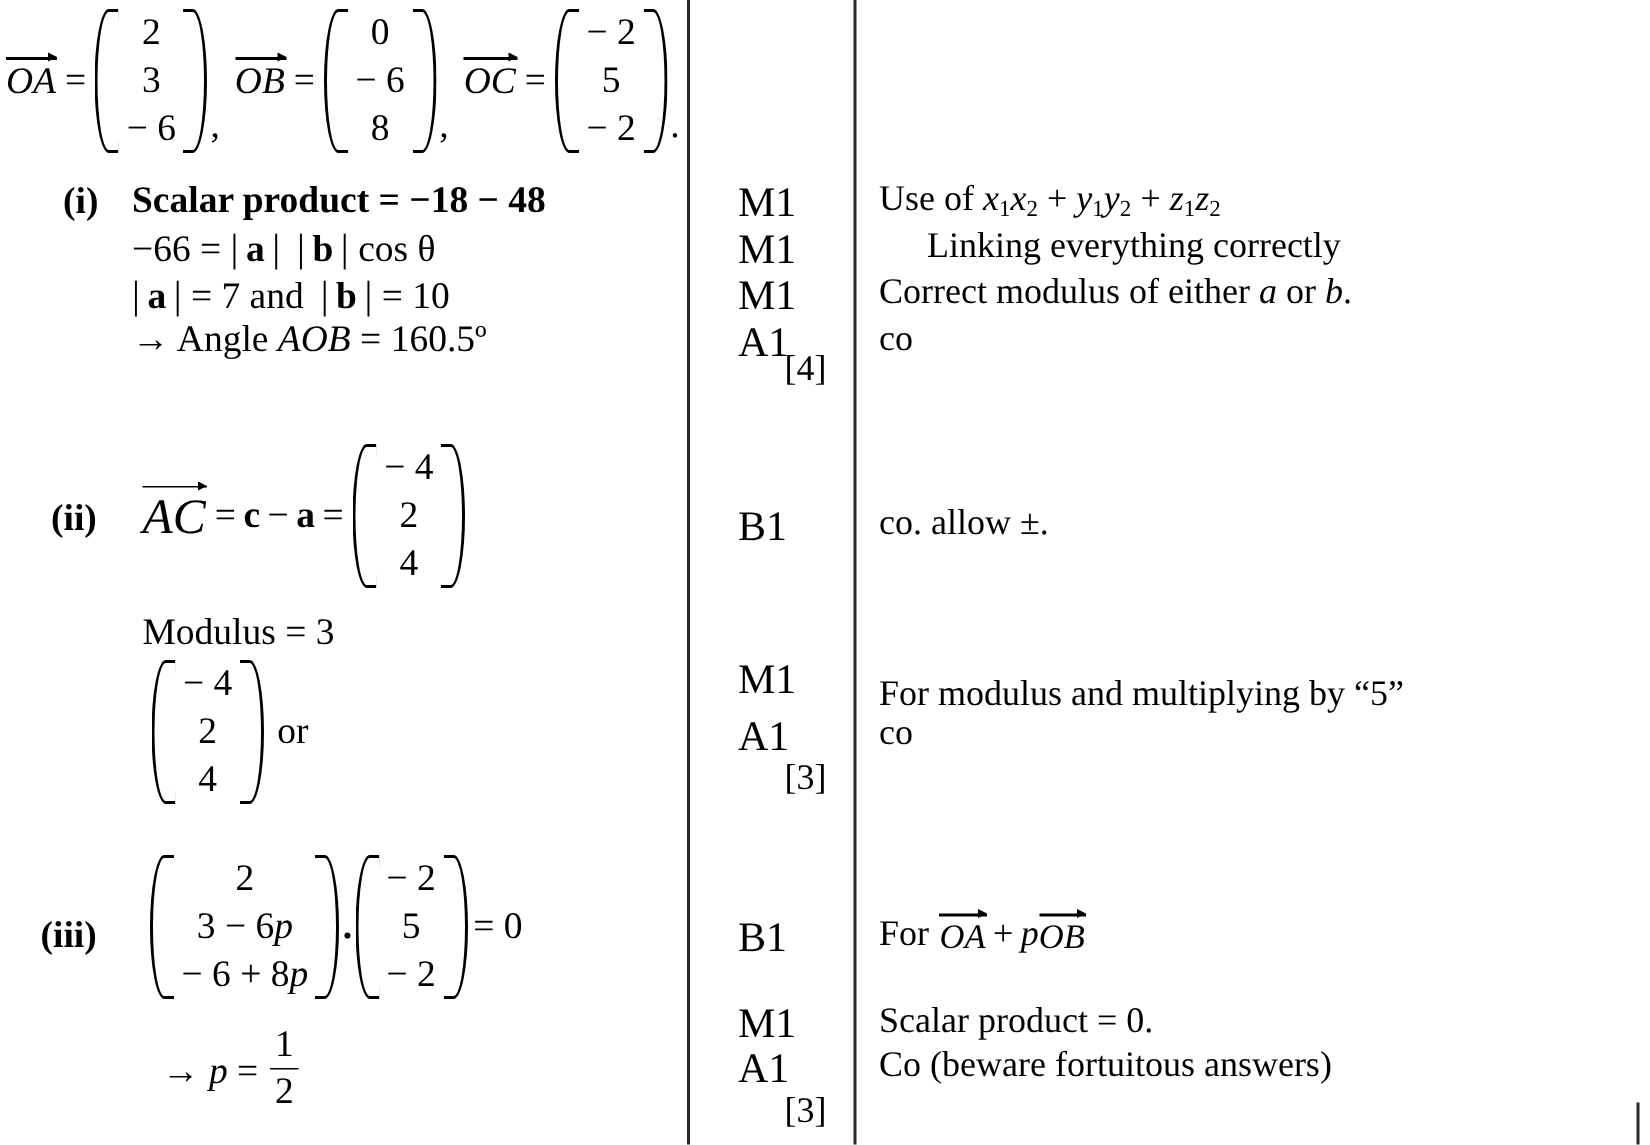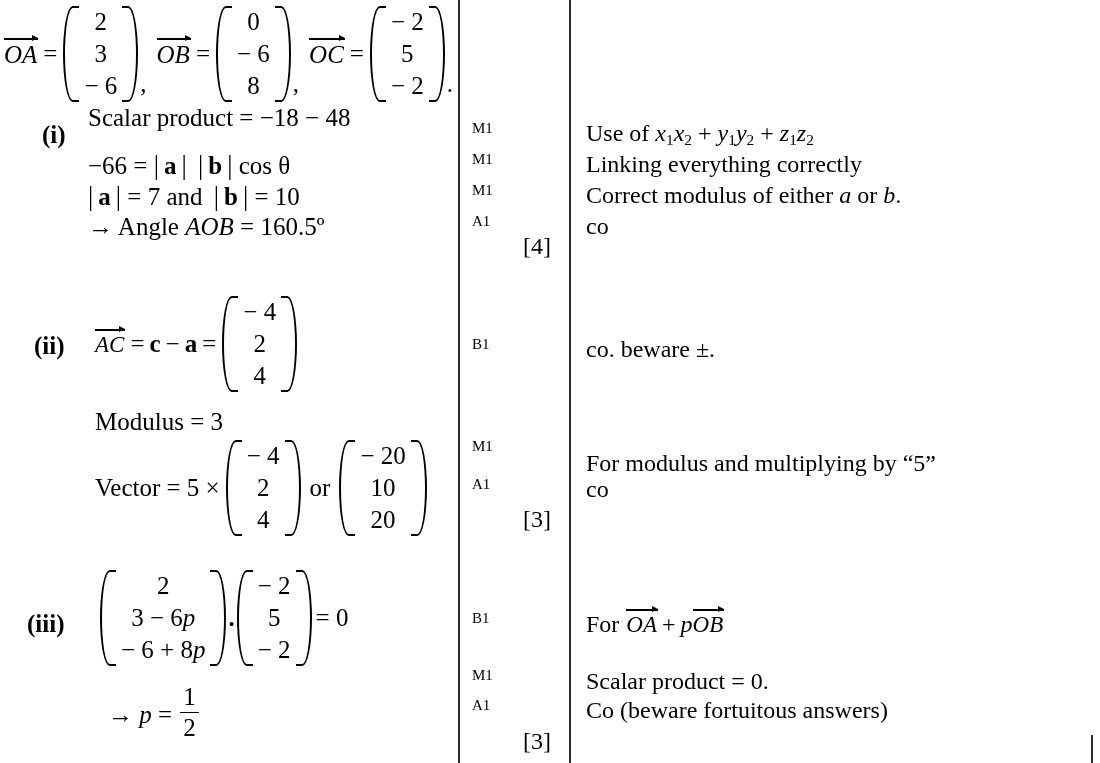--- a/index.html
+++ b/index.html
@@ -198,7 +198,7 @@
 
 <div class="abs part-label" style="left:42px; top:121px;">(i)</div>
 
-<div class="abs math" style="left:88px; top:104px;">
+<div class="abs math" style="left:88px; top:120px;font-weight:bold;">
   Scalar product = −18 − 48
 </div>
 <div class="abs math" style="left:88px; top:151px;">

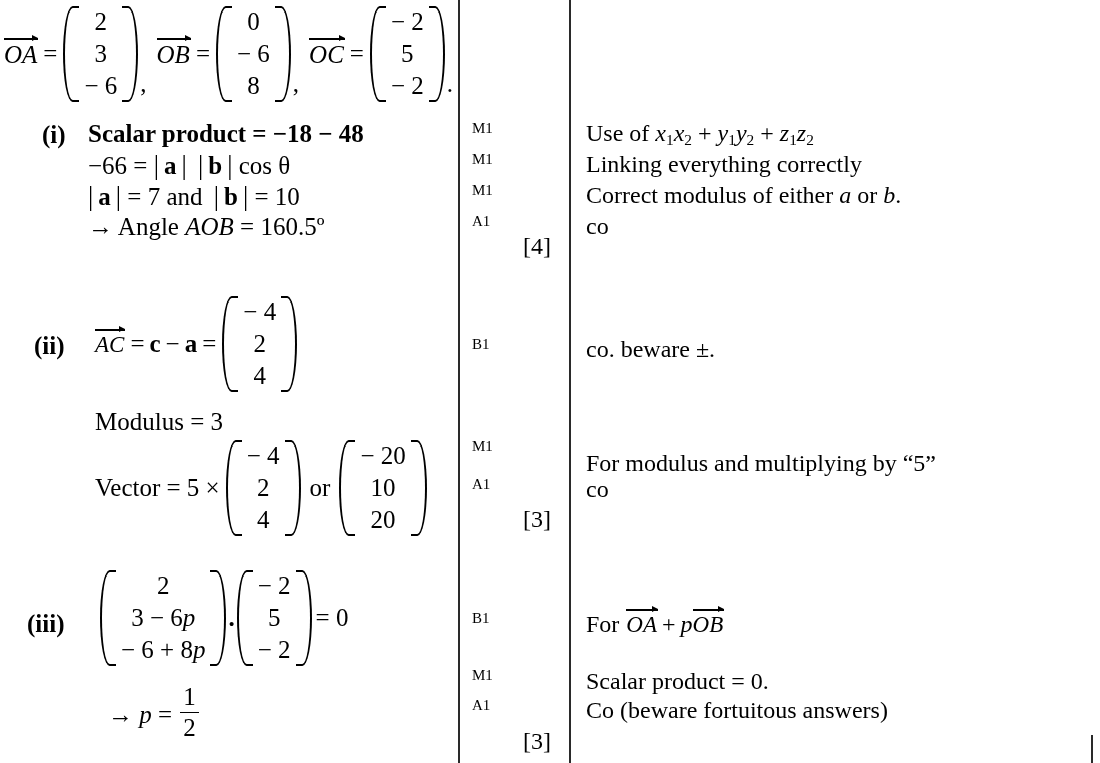--- a/index.html
+++ b/index.html
@@ -131,8 +131,8 @@
   
   .mark {
     position: absolute;
-    left: 472px;
-    font-size: 15px;
+    left: 492px;
+    font-size: 28px;
     font-family: "Liberation Serif", "DejaVu Serif", serif;
     white-space: nowrap;
   }

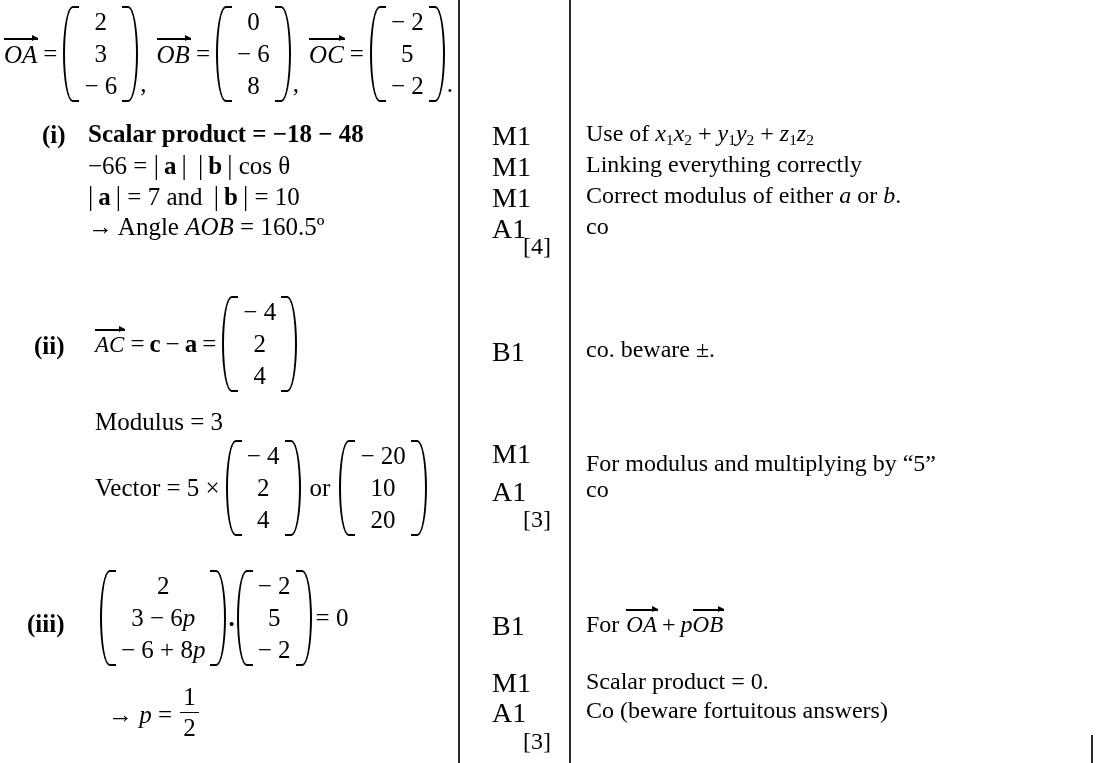--- a/index.html
+++ b/index.html
@@ -224,7 +224,7 @@
   <span class="it">y</span><sub>1</sub><span class="it">y</span><sub>2</sub> +
   <span class="it">z</span><sub>1</sub><span class="it">z</span><sub>2</sub>
 </div>
-<div class="comment" style="top:151px;">Linking everything correctly</div>
+<div class="comment" style="top:151px;margin-left:32px;">Linking everything correctly</div>
 <div class="comment" style="top:182px;">
   Correct modulus of either <span class="it">a</span> or <span class="it">b</span>.
 </div>

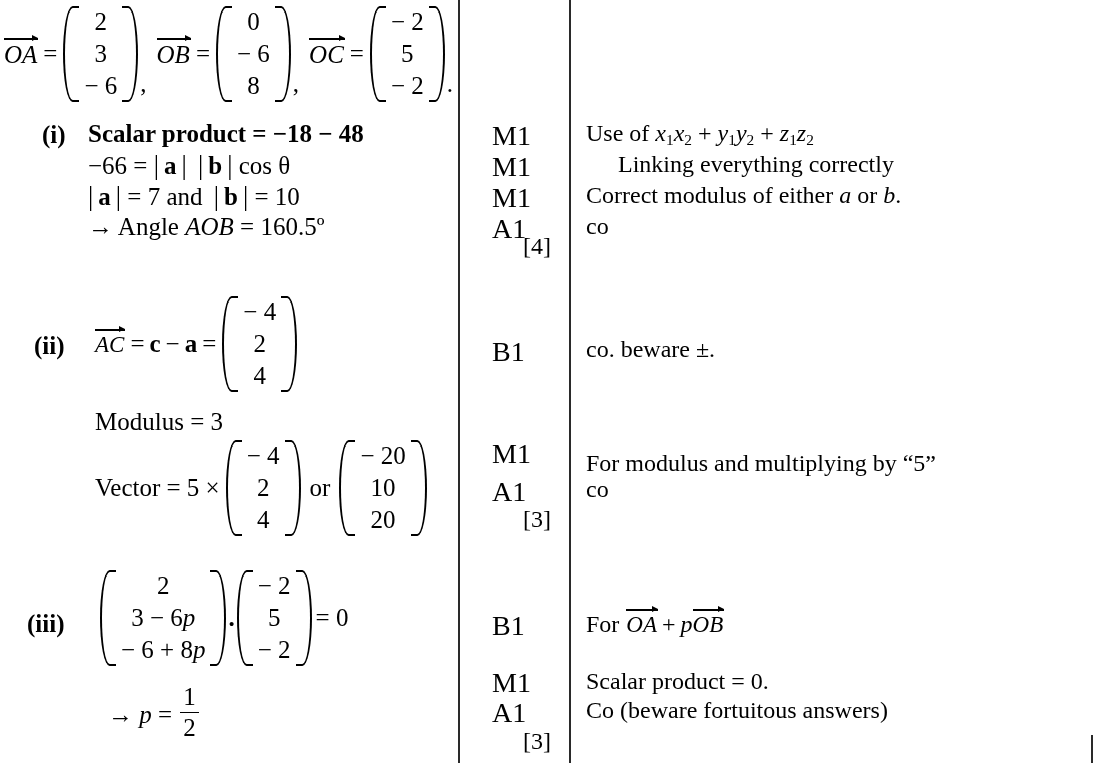--- a/index.html
+++ b/index.html
@@ -233,7 +233,7 @@
 <div class="abs part-label" style="left:34px; top:332px;">(ii)</div>
 
 <div class="abs math" style="left:95px; top:296px; display:flex; align-items:center;">
-  <span class="vec" style="font-size:23px;">AC</span>
+  <span class="vec" style="font-size:33px;">AC</span>
   <span style="padding:0 6px;">= <span class="bf">c</span> − <span class="bf">a</span> =</span>
   <span class="matrix" style="line-height:1.62;">
     <span class="paren left"></span>

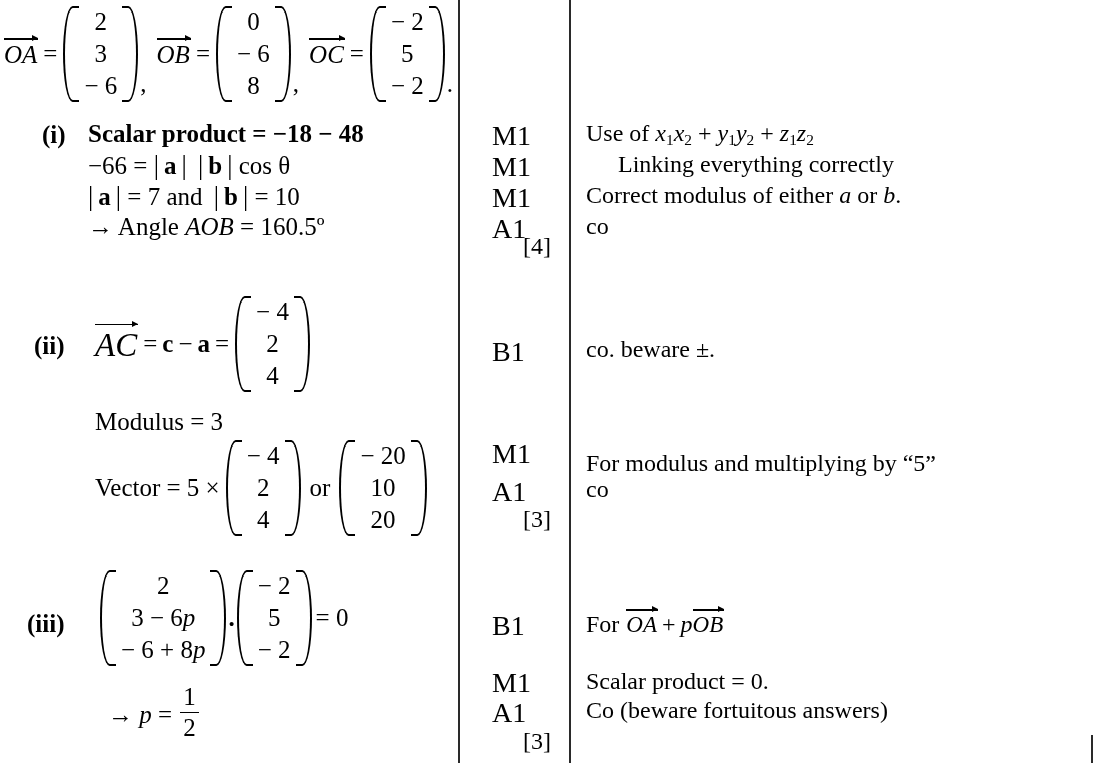--- a/index.html
+++ b/index.html
@@ -270,7 +270,7 @@
 <div class="mark" style="top:476px;">A1</div>
 <div class="total" style="top:506px;">[3]</div>
 
-<div class="comment" style="top:336px;">co.  beware ±.</div>
+<div class="comment" style="top:336px;">co.  allow ±.</div>
 <div class="comment" style="top:450px;">For modulus and multiplying by “5”</div>
 <div class="comment" style="top:476px;">co</div>
 

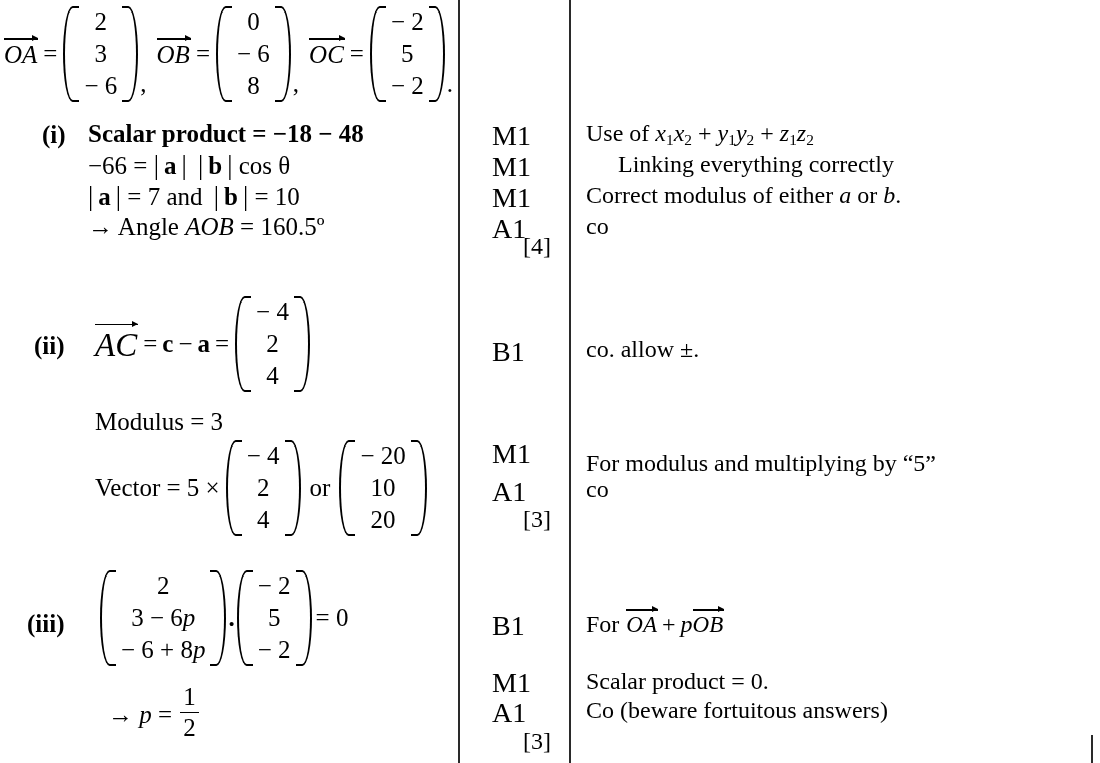--- a/index.html
+++ b/index.html
@@ -256,13 +256,6 @@
     <span class="paren right"></span>
   </span>
   <span style="padding:0 9px;">or</span>
-  <span class="matrix" style="line-height:1.55;">
-    <span class="paren left"></span>
-    <span class="mrow">− 20</span>
-    <span class="mrow">10</span>
-    <span class="mrow">20</span>
-    <span class="paren right"></span>
-  </span>
 </div>
 
 <div class="mark" style="top:336px;">B1</div>

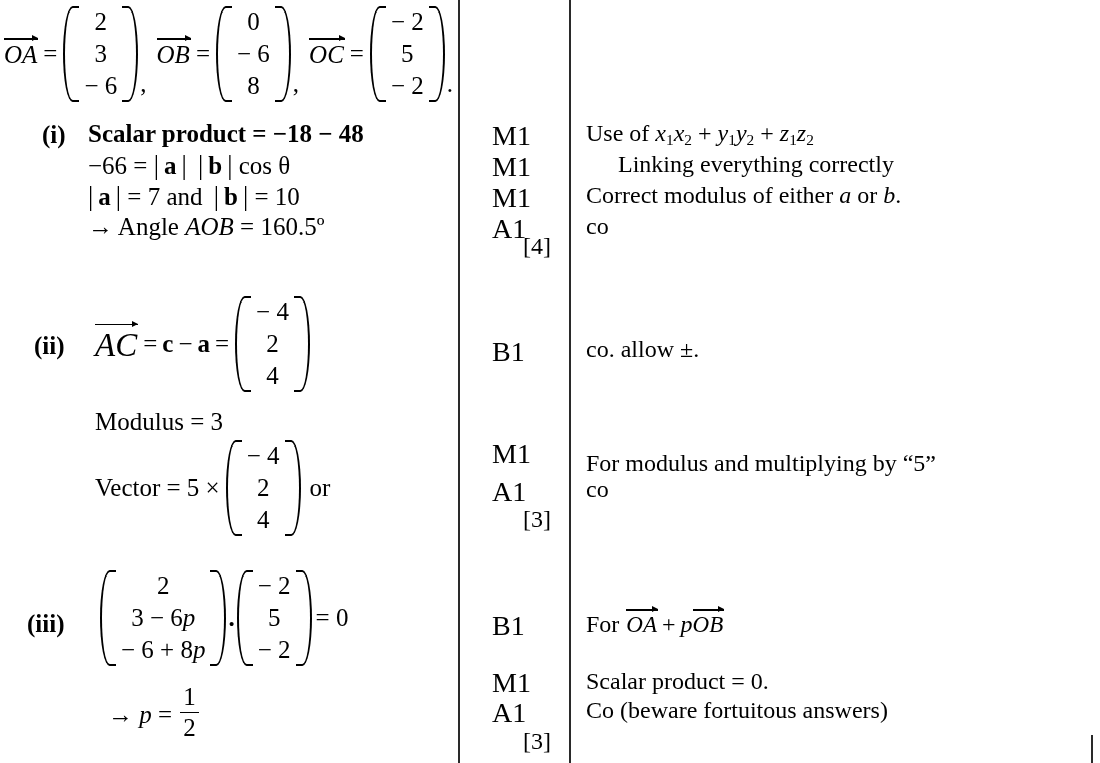--- a/index.html
+++ b/index.html
@@ -247,7 +247,6 @@
 <div class="abs math" style="left:95px; top:408px;">Modulus = 3</div>
 
 <div class="abs math" style="left:95px; top:440px; display:flex; align-items:center;">
-  <span>Vector = 5 ×</span>
   <span class="matrix" style="line-height:1.55; margin-left:6px;">
     <span class="paren left"></span>
     <span class="mrow">− 4</span>

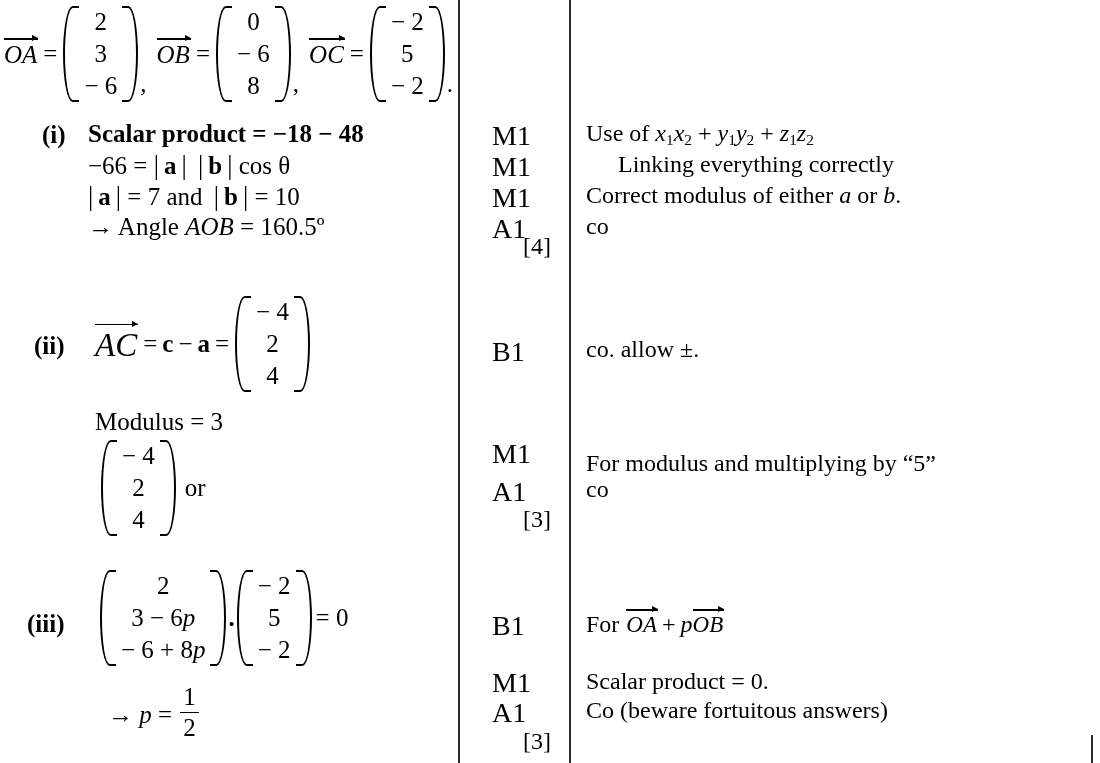--- a/index.html
+++ b/index.html
@@ -301,7 +301,7 @@
 <div class="mark" style="top:697px;">A1</div>
 <div class="total" style="top:728px;">[3]</div>
 
-<div class="comment" style="top:610px; display:flex; align-items:center;">
+<div class="comment" style="top:610px; display:flex; align-items:flex-start;">
   <span>For</span>
   <span class="vec" style="margin-left:7px; font-size:23px;">OA</span>
   <span style="padding:0 5px;">+</span>

